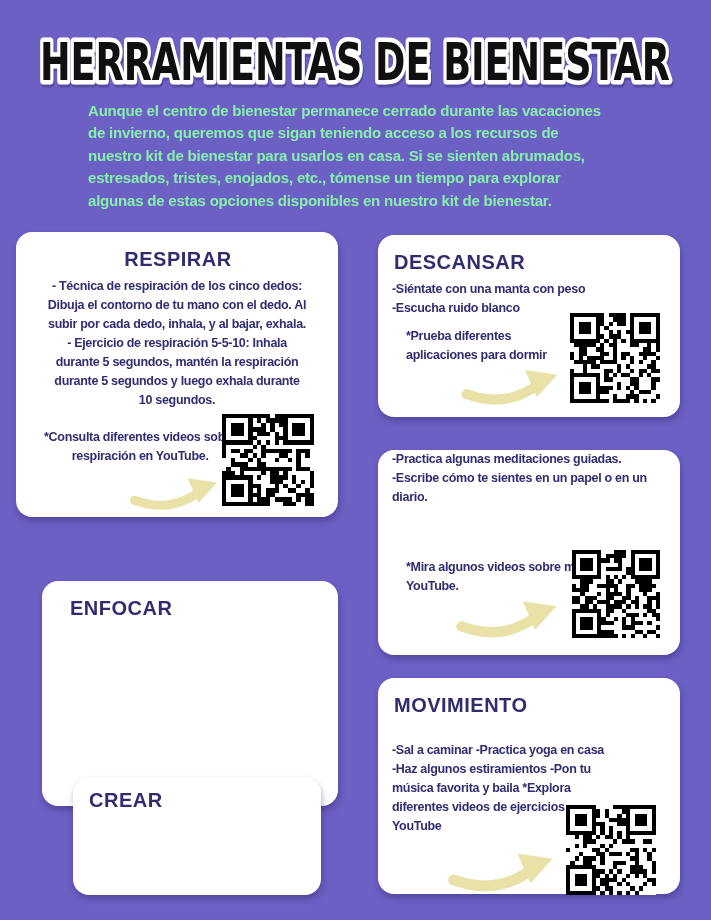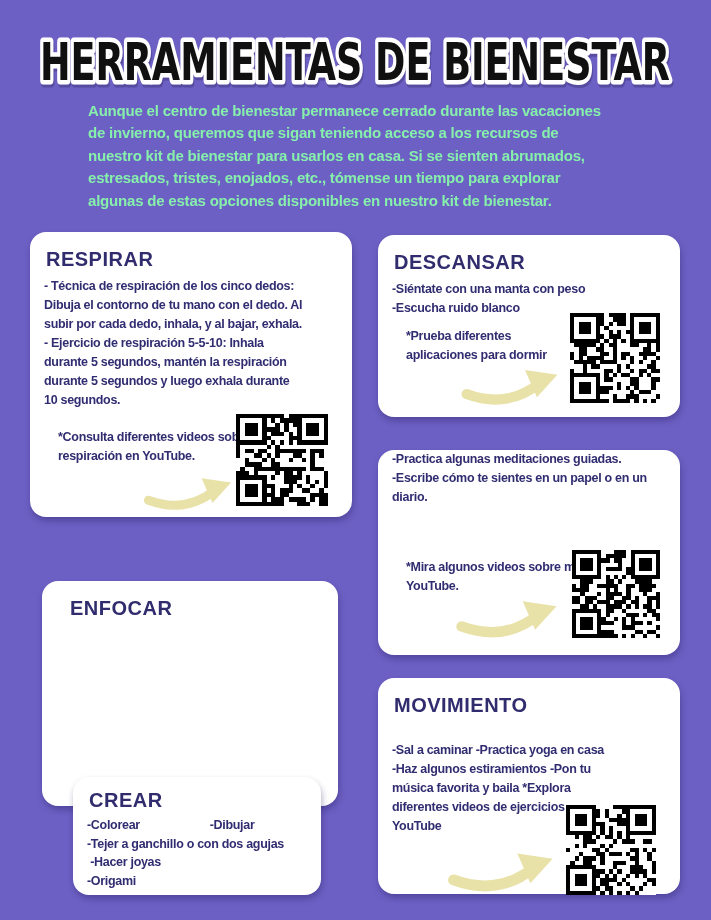--- a/index.html
+++ b/index.html
@@ -40,7 +40,7 @@
   .arrow .head{fill:#e9e2a8;stroke:none;}
 
   
-  .c1{left:30px;top:232px;width:322px;height:285px;}
+  .c1{left:16px;top:232px;width:322px;height:285px;text-align:center;}
   .c1 .foot{left:14px;top:196px;}
   .c1 .qr{left:206px;top:182px;width:92px;height:92px;}
   .c1 .arrow{left:112px;top:240px;width:92px;height:40px;}

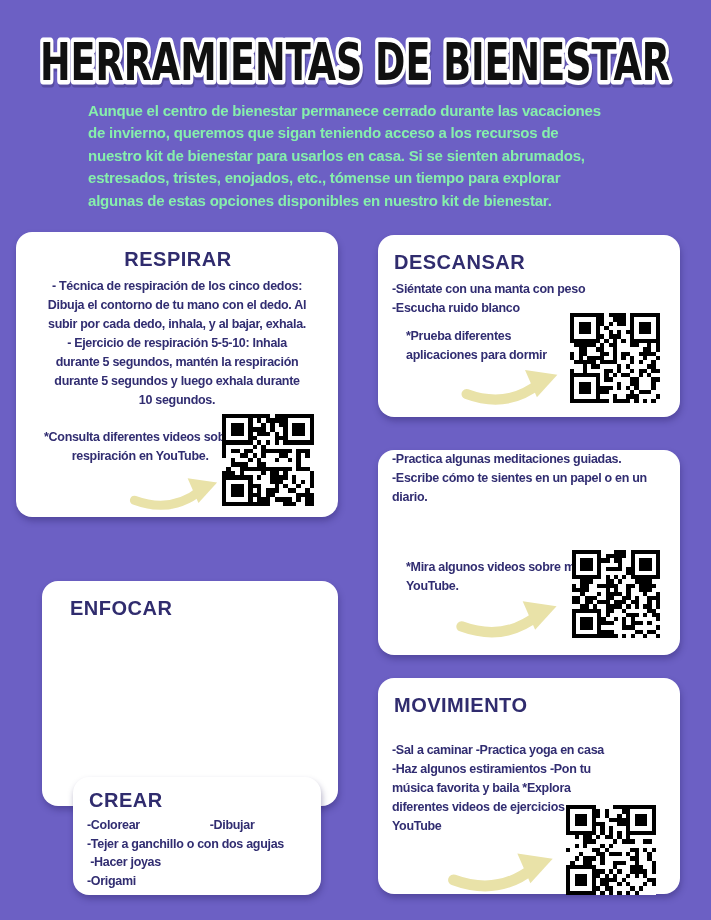--- a/index.html
+++ b/index.html
@@ -872,10 +872,6 @@
 
 <section class="card c5">
   <h2>CREAR</h2>
-  <div class="body">-Colorear                      -Dibujar
--Tejer a ganchillo o con dos agujas
- -Hacer joyas
--Origami</div>
 </section>
 
 <section class="card c6">

